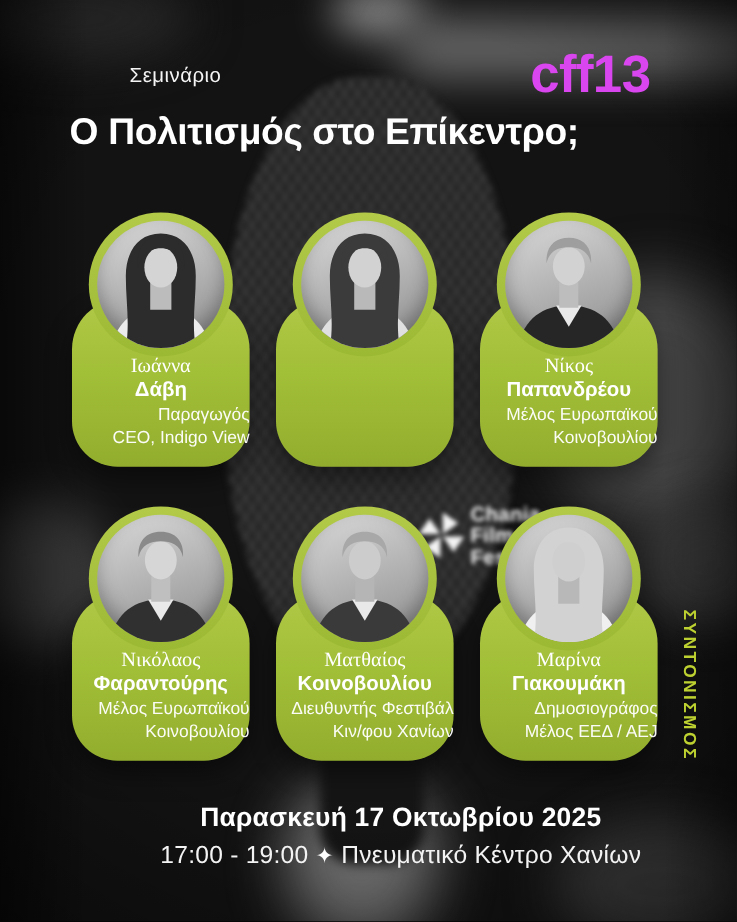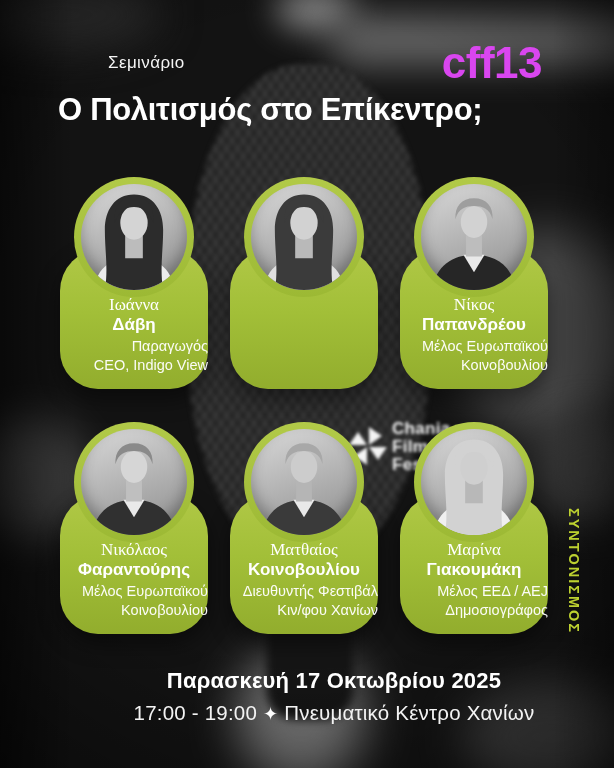--- a/index.html
+++ b/index.html
@@ -218,8 +218,8 @@
     <div class="card-text">
       <div class="name1">Μαρίνα</div>
       <div class="name2">Γιακουμάκη</div>
+      <div class="role">Δημοσιογράφος</div>
       <div class="role">Μέλος ΕΕΔ / ΑΕJ</div>
-      <div class="role">Δημοσιογράφος</div>
     </div>
   </div>
 

